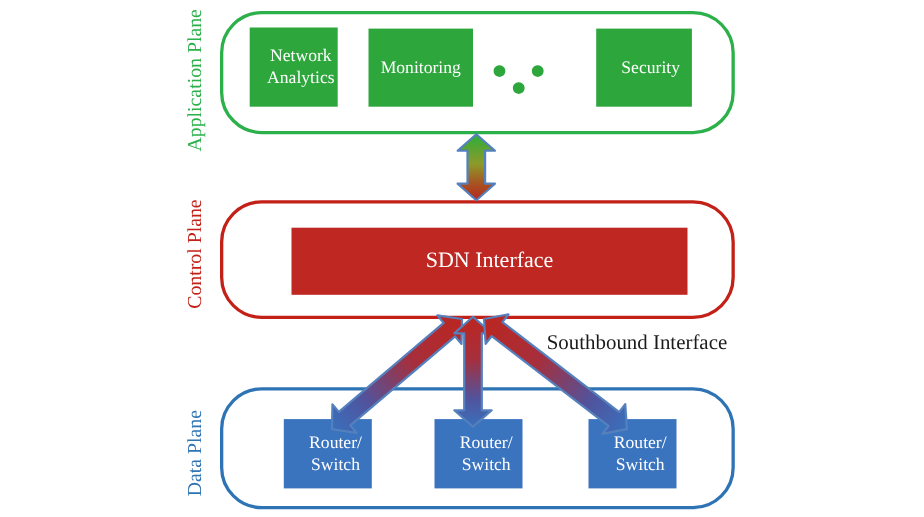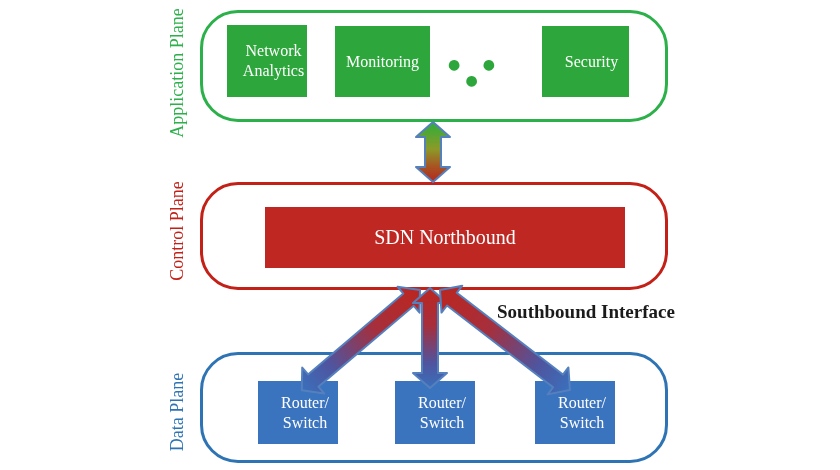--- a/index.html
+++ b/index.html
@@ -68,7 +68,7 @@
 
   <div class="vlabel red" style="left:177px; top:231px;">Control Plane</div>
   <div class="stadium" id="ctrl-stadium"></div>
-  <div class="node red" id="box-sdn">SDN Northbound</div>
+  <div class="node red" id="box-sdn">SDN Interface</div>
 
   <div class="iface-label" id="south-label">Southbound Interface</div>
 

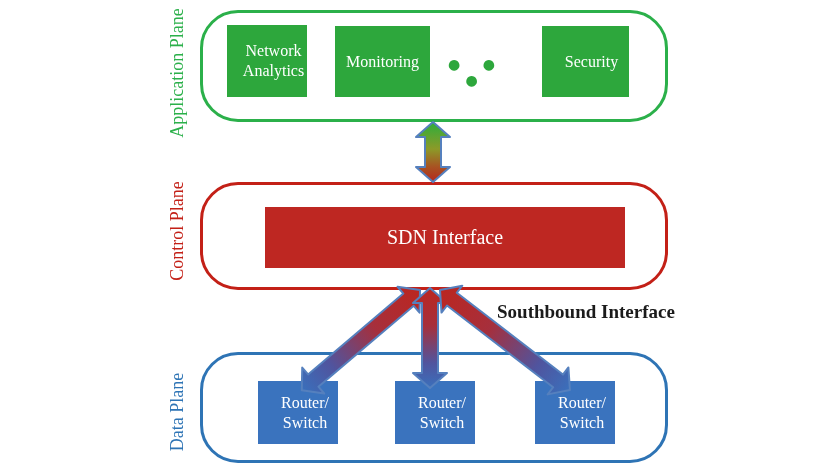--- a/index.html
+++ b/index.html
@@ -49,7 +49,7 @@
     position:absolute; color:#1b1b1b; font-size:19px; white-space:nowrap;
   }
   #north-label { left:482px; top:141px; }
-  #south-label { left:497px; top:301px;font-weight:bold; }
+  #south-label { left:497px; top:301px; }
 
   #arrow-layer { position:absolute; left:0; top:0; pointer-events:none; }
 </style>

